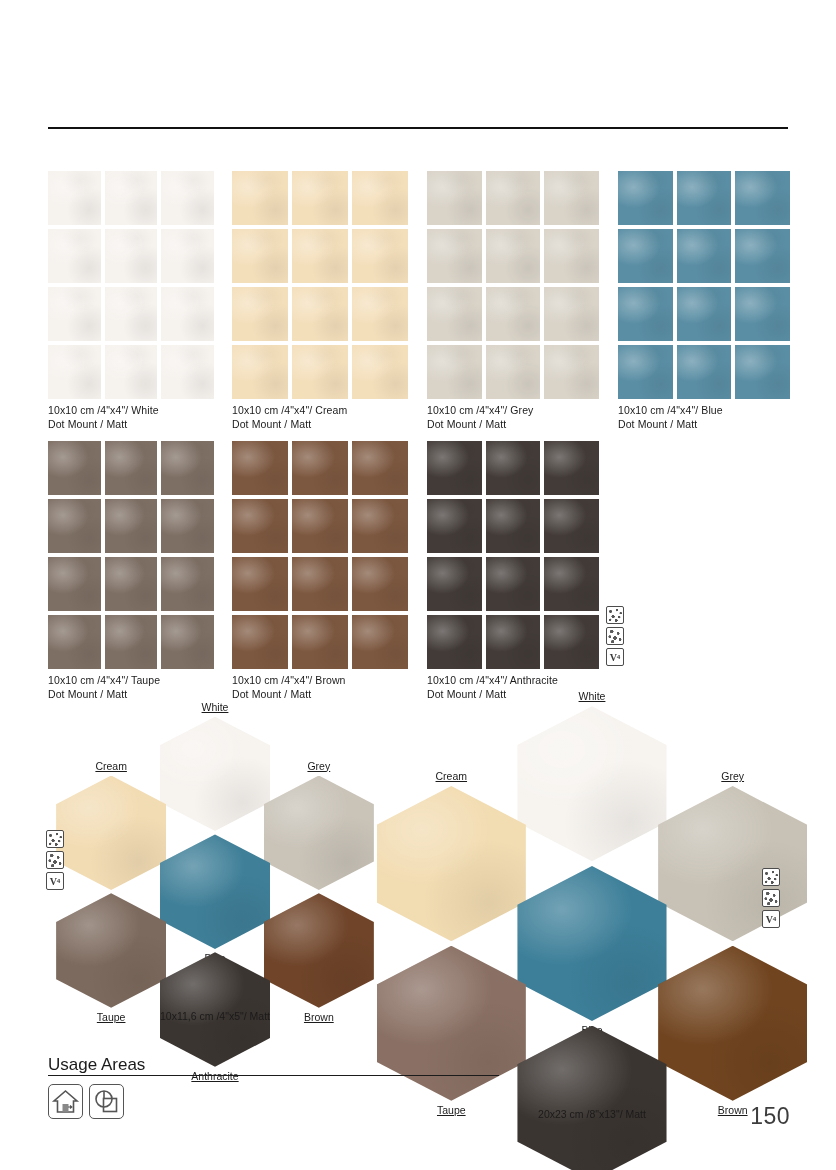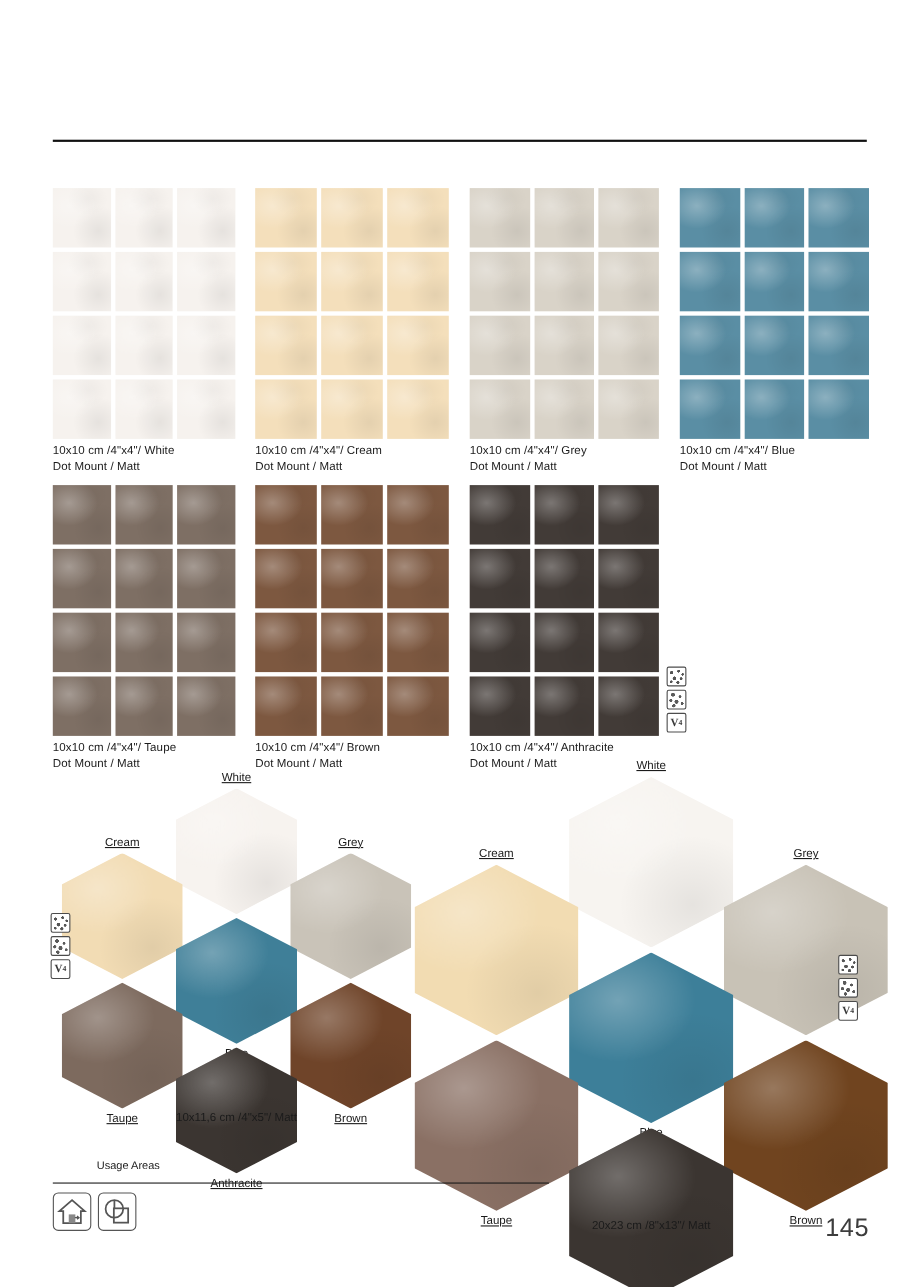--- a/index.html
+++ b/index.html
@@ -102,7 +102,7 @@
   
   .usage-title {
     position: absolute; left: 48px; top: 1055px;
-    font-size: 10px; color: #1b1b1b; margin-left: 40px;
+    font-size: 17px; color: #1b1b1b;
   }
   .usage-rule {
     position: absolute; left: 48px; top: 1075px;

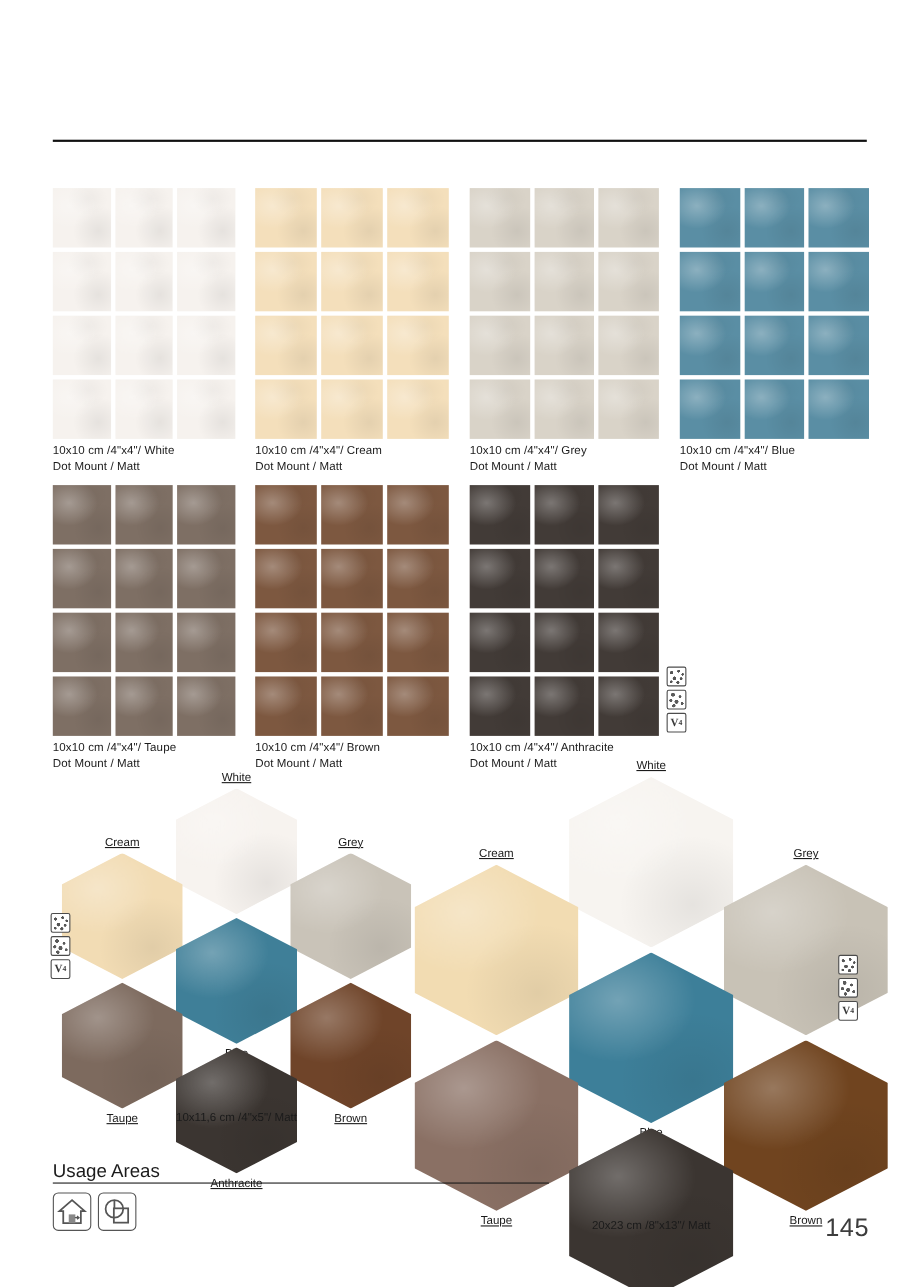--- a/index.html
+++ b/index.html
@@ -324,7 +324,7 @@
     </div>
   </div>
 
-  <div class="page-num">145</div>
+  <div class="page-num">150</div>
 </div>
 
 </body></html>

